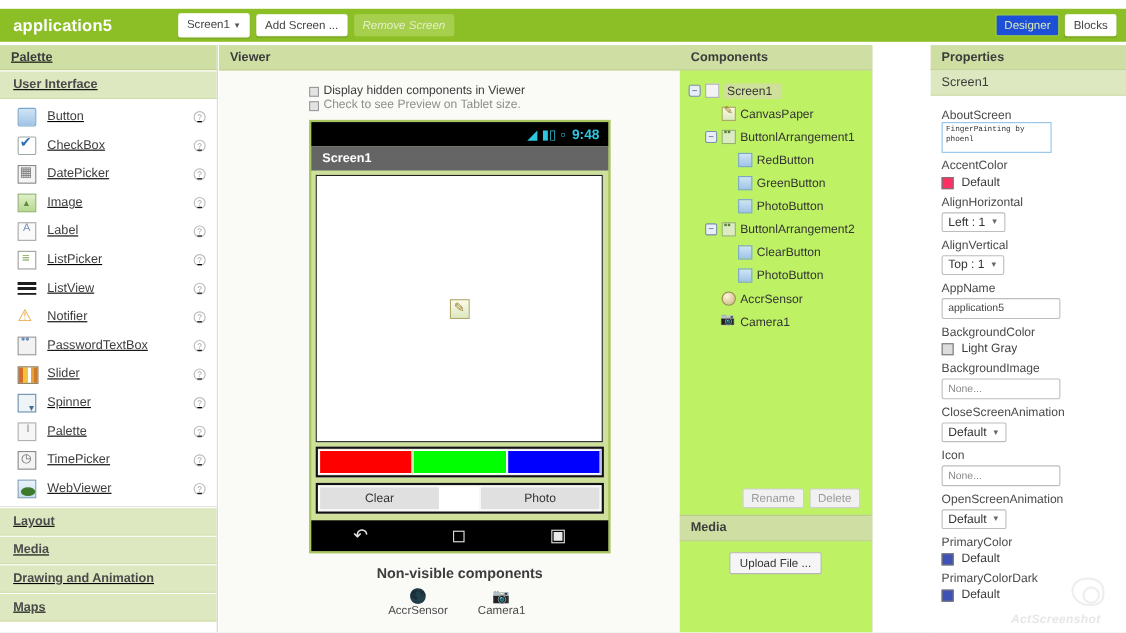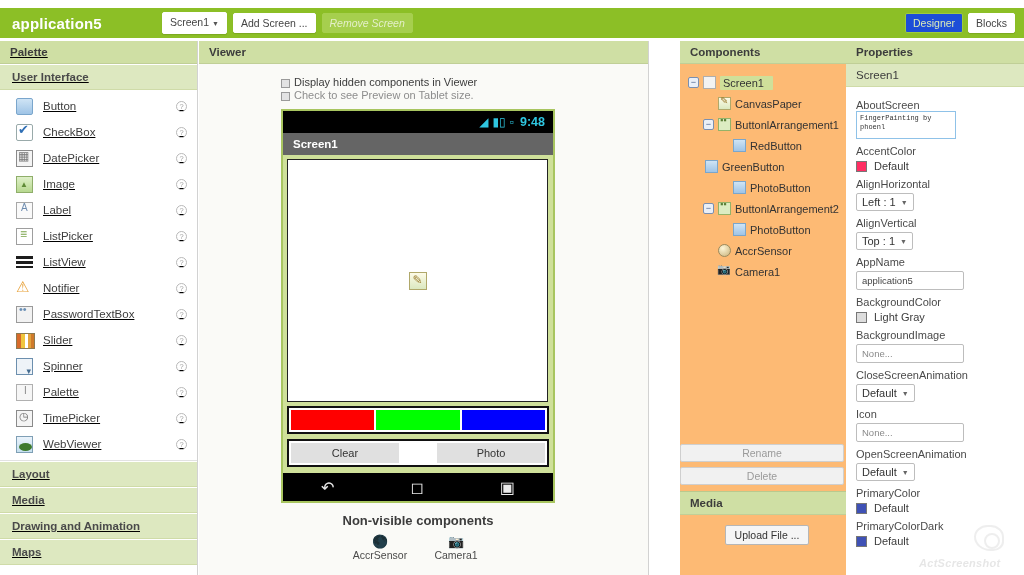--- a/index.html
+++ b/index.html
@@ -151,7 +151,7 @@
   .nvc-name { font-size:10.5px; color:#4a4a4a; }
 
   
-  #components { left: 680px; width: 175px; height: 534px; border-right:1px solid #d2d2d2; background:#fdba74; }
+  #components { left: 618px; width: 175px; height: 534px; border-right:1px solid #d2d2d2; background:#bef264; }
   .tree { padding: 8px 0 0 0; height: 380px; overflow:hidden; }
   .tnode { display:flex; align-items:center; height:21px; font-size:11px; color:#333; cursor:pointer; white-space:nowrap; }
   .toggle { width:11px; height:11px; border:1px solid #7a8fb0; border-radius:2px; background:#eaeff7;

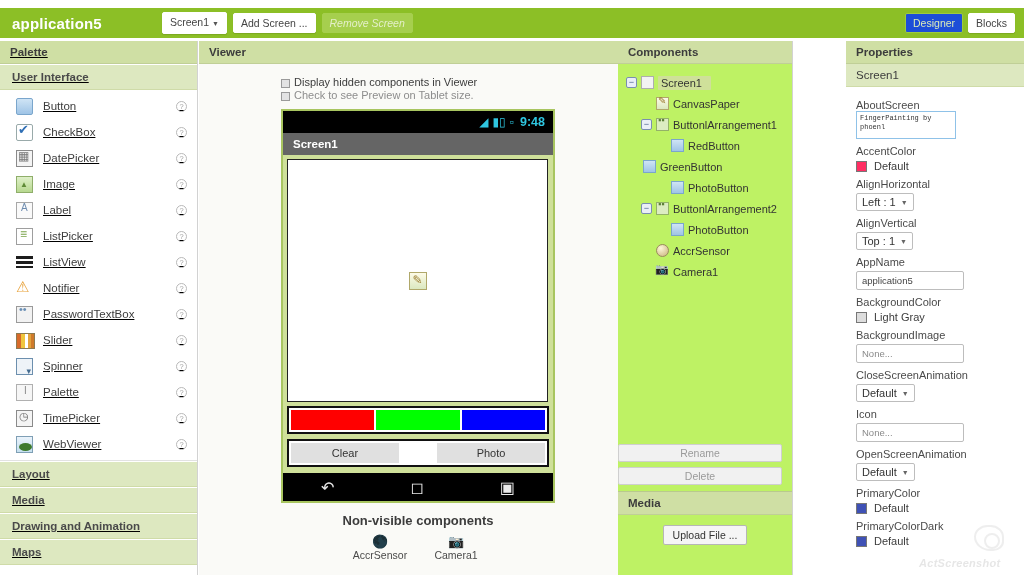--- a/index.html
+++ b/index.html
@@ -383,7 +383,7 @@
         <span class="tico btn"></span>
         <span class="tlabel">RedButton</span>
       </div>
-      <div class="tnode" style="padding-left:25px">
+      <div class="tnode" style="padding-left:53px">
         <span class="tico btn"></span>
         <span class="tlabel">GreenButton</span>
       </div>

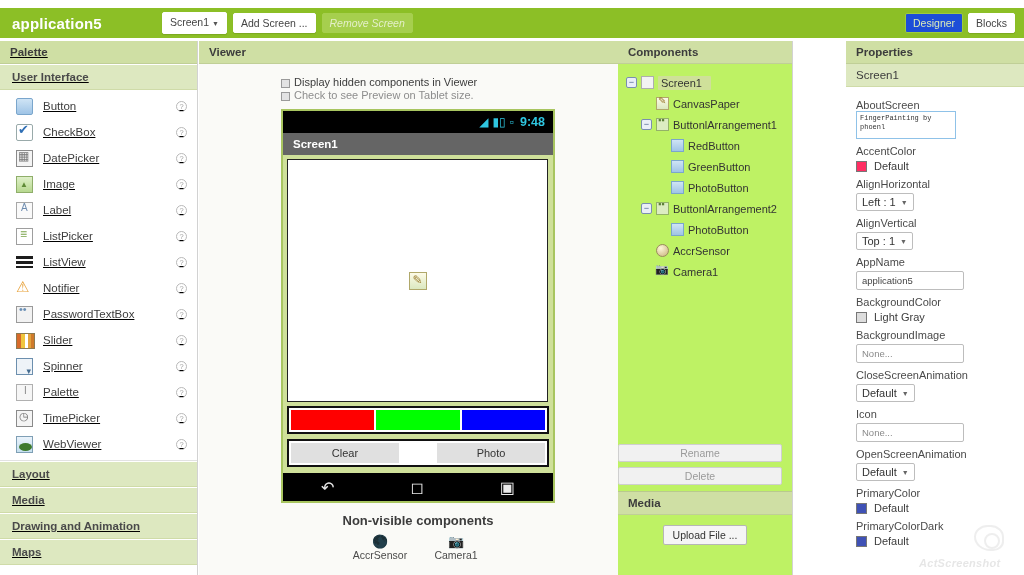--- a/index.html
+++ b/index.html
@@ -398,6 +398,10 @@
       </div>
       <div class="tnode" style="padding-left:53px">
         <span class="tico btn"></span>
+        <span class="tlabel">ClearButton</span>
+      </div>
+      <div class="tnode" style="padding-left:53px">
+        <span class="tico btn"></span>
         <span class="tlabel">PhotoButton</span>
       </div>
       <div class="tnode" style="padding-left:38px">

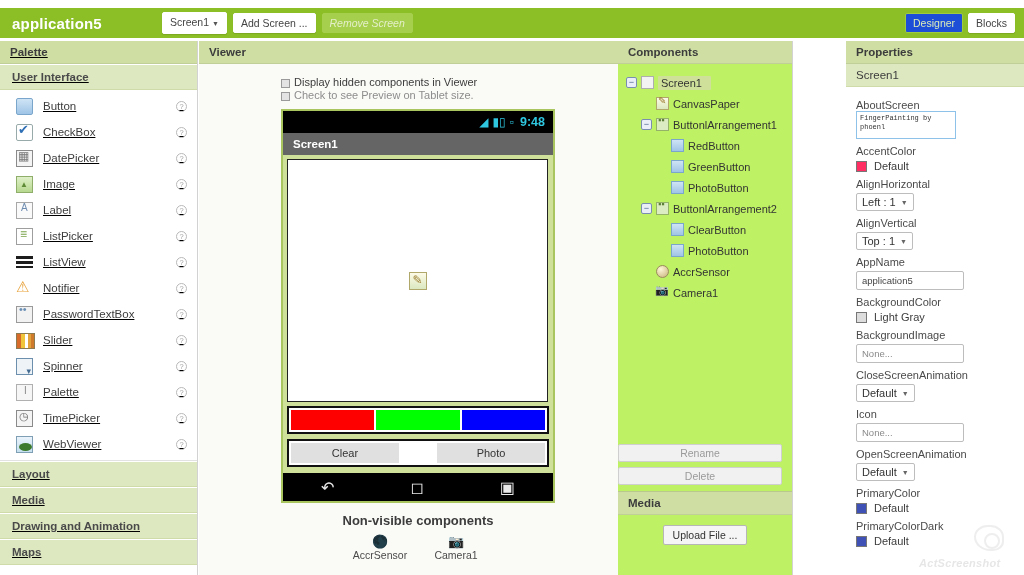--- a/index.html
+++ b/index.html
@@ -167,7 +167,7 @@
   .tico.camera { background:transparent; }
   .tico.camera:after{content:"📷";position:absolute;left:-1px;top:-2px;font-size:11px;}
   .tnode.selected .tlabel { background:#cfe09a; padding:1px 9px 1px 3px; border-radius:1px; }
-  .tree-btns { display:flex; justify-content:flex-end; gap:5px; padding:0 10px 6px 0;flex-direction:column; }
+  .tree-btns { display:flex; justify-content:flex-end; gap:5px; padding:0 10px 6px 0; }
   .sm-btn { font-size:10.5px; color:#9a9a9a; background:#f1f1f1; border:1px solid #cfcfcf; border-radius:2px; padding:2px 7px; cursor:pointer; }
   .media-head { background:#cfdfa4; color:#3c3c3c; font-size:11.5px; font-weight:bold; padding:5px 0 5px 10px; border-top:1px solid #b9c98e; border-bottom:1px solid #c0cf97;}
   .media-body { padding:10px 0 0 0; display:flex; justify-content:center; }

